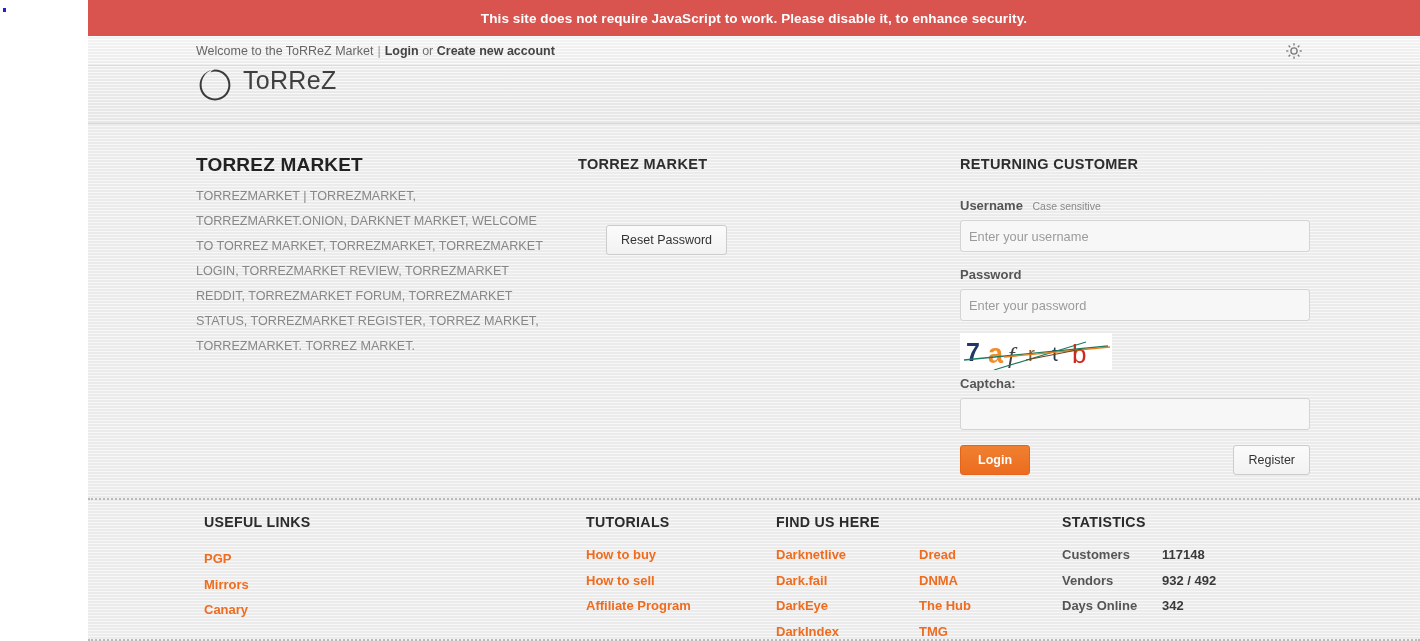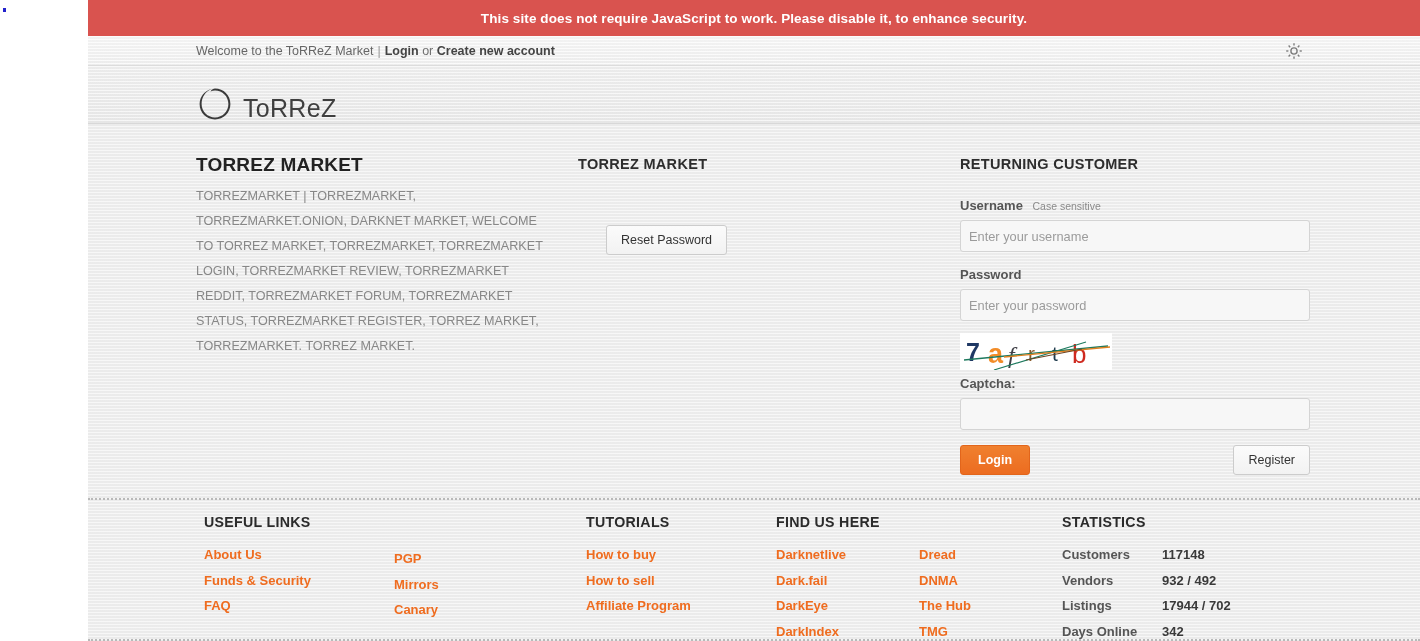--- a/index.html
+++ b/index.html
@@ -113,7 +113,7 @@
       linear-gradient(to bottom, #eeeeee, #e9e9e9);
     border-bottom: 1px solid #d8d8d8;
     display: flex;
-    align-items: flex-end;
+    align-items: flex-start;
     padding-left: 108px;
   }
   .logo-mark {

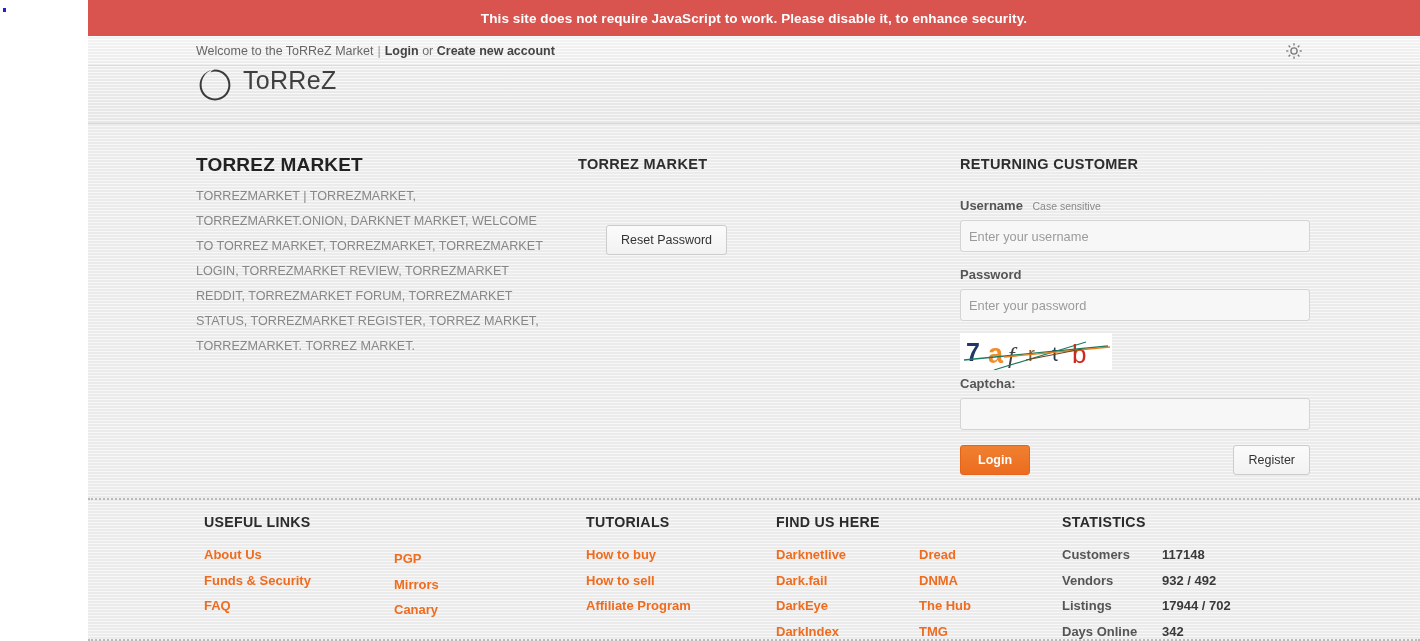--- a/index.html
+++ b/index.html
@@ -402,11 +402,6 @@
     <div class="f-col f-col-1">
       <h3>USEFUL LINKS</h3>
       <div class="link-grid">
-        <div class="sub">
-          <a class="flink" href="#">About Us</a>
-          <a class="flink" href="#">Funds &amp; Security</a>
-          <a class="flink" href="#">FAQ</a>
-        </div>
         <div class="sub offset">
           <a class="flink" href="#">PGP</a>
           <a class="flink" href="#">Mirrors</a>

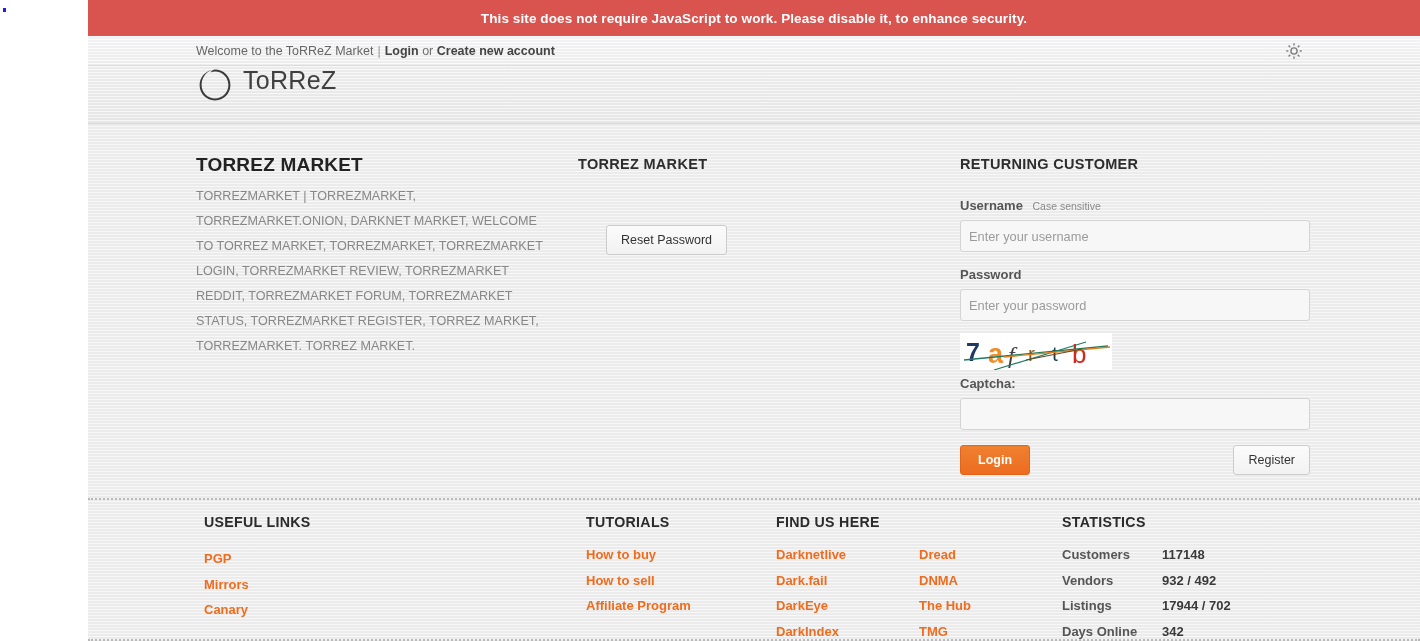--- a/index.html
+++ b/index.html
@@ -448,10 +448,6 @@
             <td class="v">932 / 492</td>
           </tr>
           <tr>
-            <td class="k">Listings</td>
-            <td class="v">17944 / 702</td>
-          </tr>
-          <tr>
             <td class="k">Days Online</td>
             <td class="v">342</td>
           </tr>

